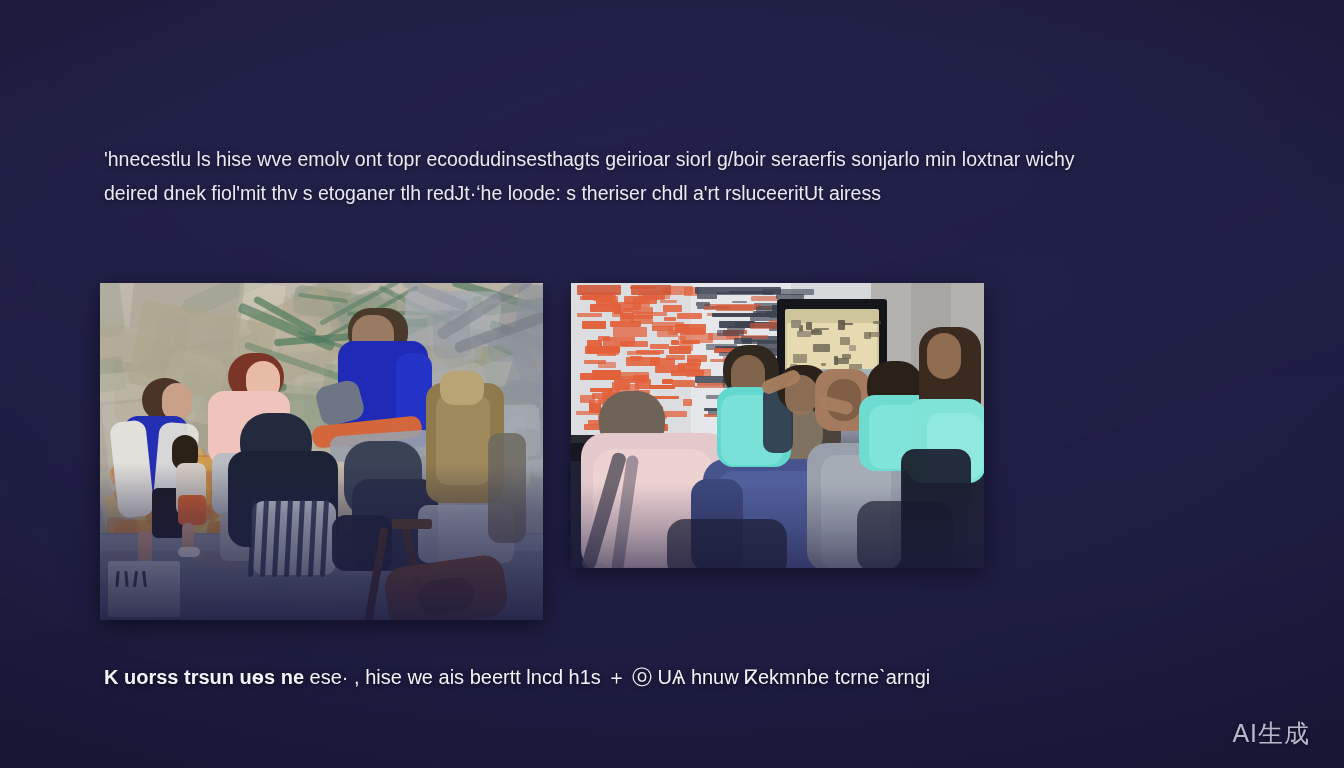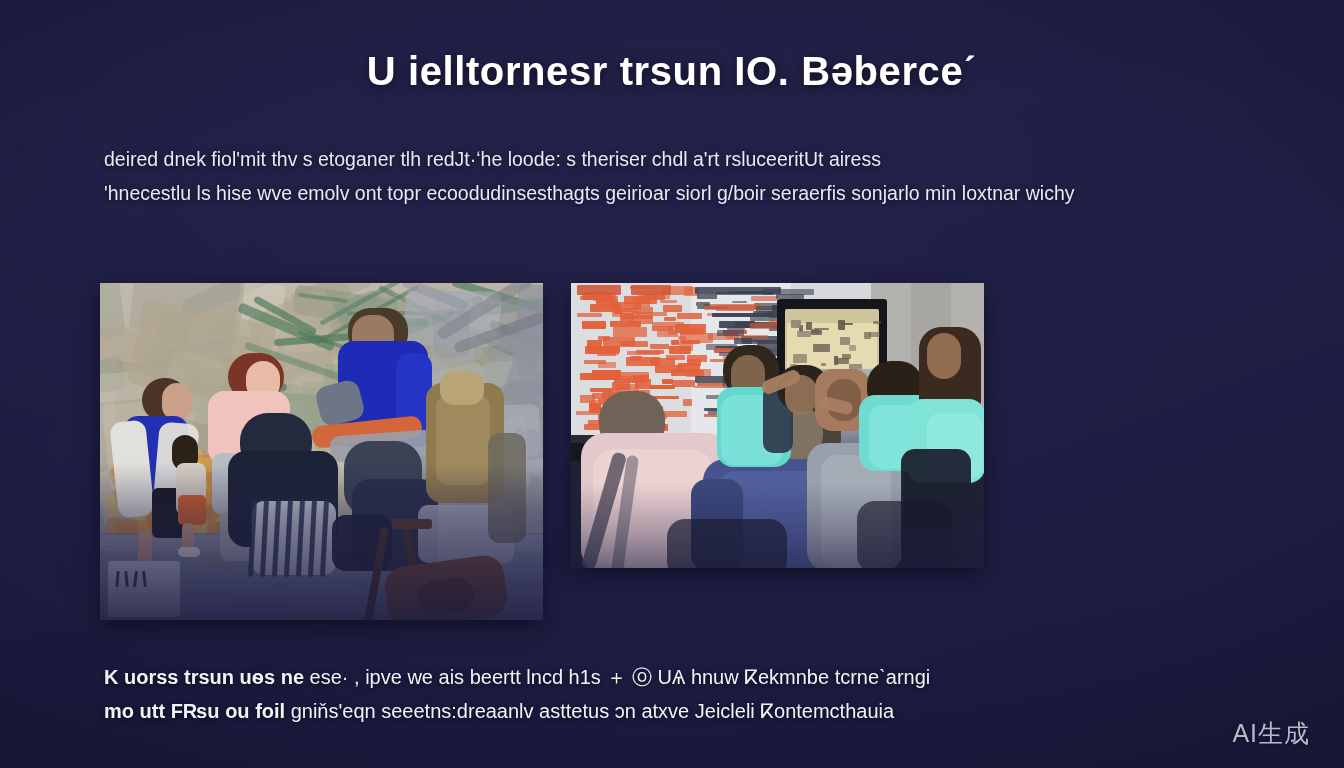--- a/index.html
+++ b/index.html
@@ -146,7 +146,6 @@
 
   <div class="content">
 
-    <div class="title">U  ielltornesr  trsun IO.   Bǝberceˊ</div>
 
     <div class="body-para">
       <span class="ln">deired dnek fiol'mit thv s etoganer tlh redJt·ʻhe loode: s theriser chdl  a'rt rsluceeritUt airess</span>

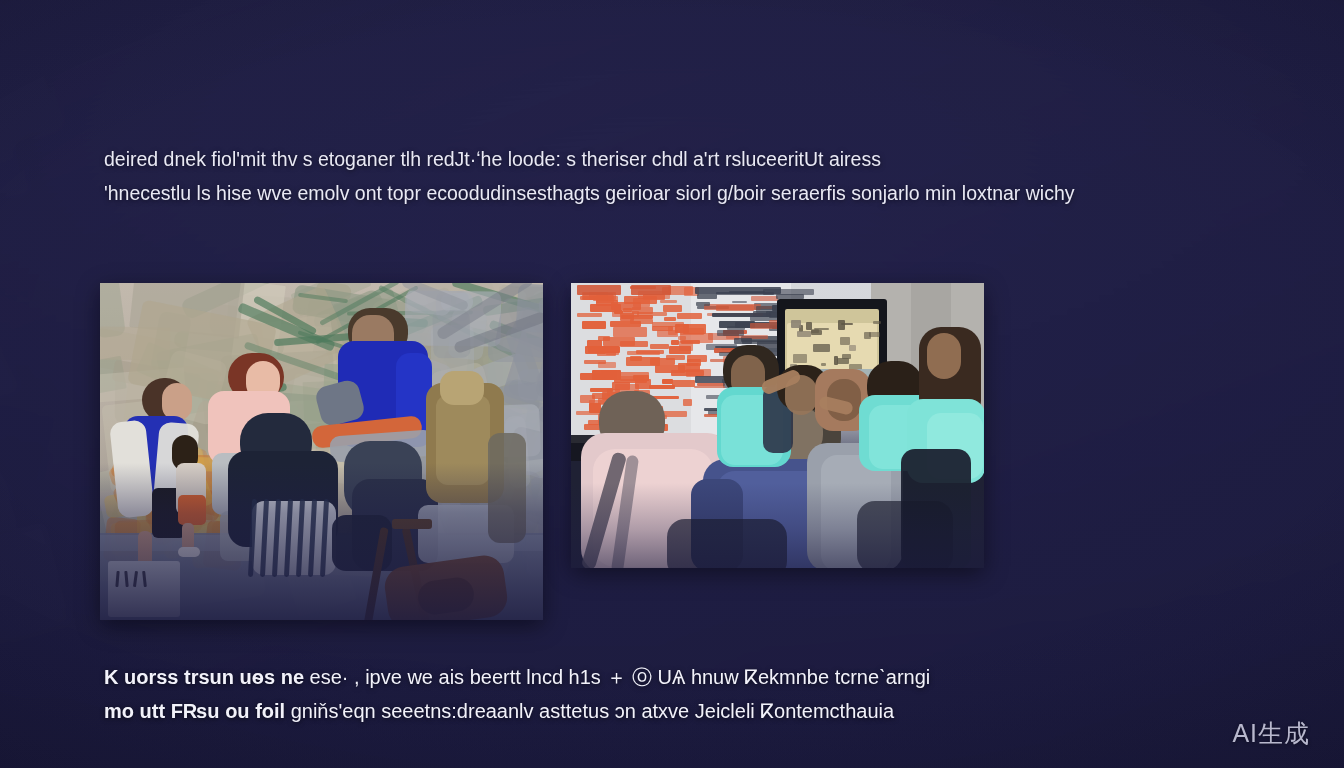--- a/index.html
+++ b/index.html
@@ -148,8 +148,8 @@
 
 
     <div class="body-para">
+      <span class="ln">'hnecestlu ls hise wve emolv  ont topr ecoodudinsesthagts geirioar siorl g/boir seraerfis sonjarlo min loxtnar wichy</span>
       <span class="ln">deired dnek fiol'mit thv s etoganer tlh redJt·ʻhe loode: s theriser chdl  a'rt rsluceeritUt airess</span>
-      <span class="ln">'hnecestlu ls hise wve emolv  ont topr ecoodudinsesthagts geirioar siorl g/boir seraerfis sonjarlo min loxtnar wichy</span>
     </div>
 
     <div class="img-row">

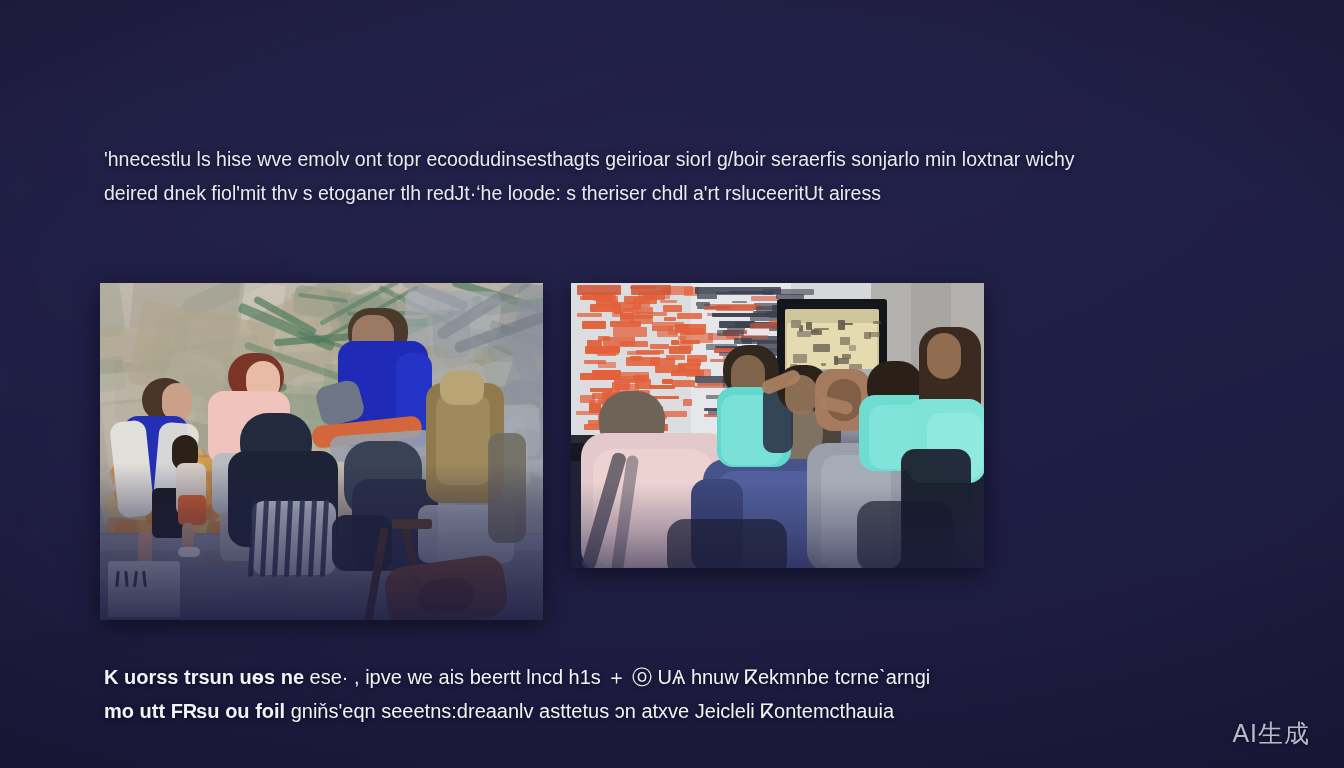--- a/index.html
+++ b/index.html
@@ -767,7 +767,7 @@
     </div>
 
     <div class="footer-text">
-      <span class="ln" id="fl0"><span class="b">K uorss  trsun uѳs ne</span><span> ese· , ipve we ais beertt  lncd h1s  ＋ ⓞ UѦ hnuw ⴽekmnbe tcrneˋarngi</span></span>
+      <span class="ln" id="fl0"><span class="b">K uorss  trsun uѳs ne</span><span> ese· , hise we ais beertt  lncd h1s  ＋ ⓞ UѦ hnuw ⴽekmnbe tcrneˋarngi</span></span>
       <span class="ln" id="fl1"><span class="b">mo utt F₨u  ou foil</span><span> gniňs'eqn seeetns:dreaanlv asttetus ɔn atxve Jeicleli ⴽontemcthauia</span></span>
     </div>
 

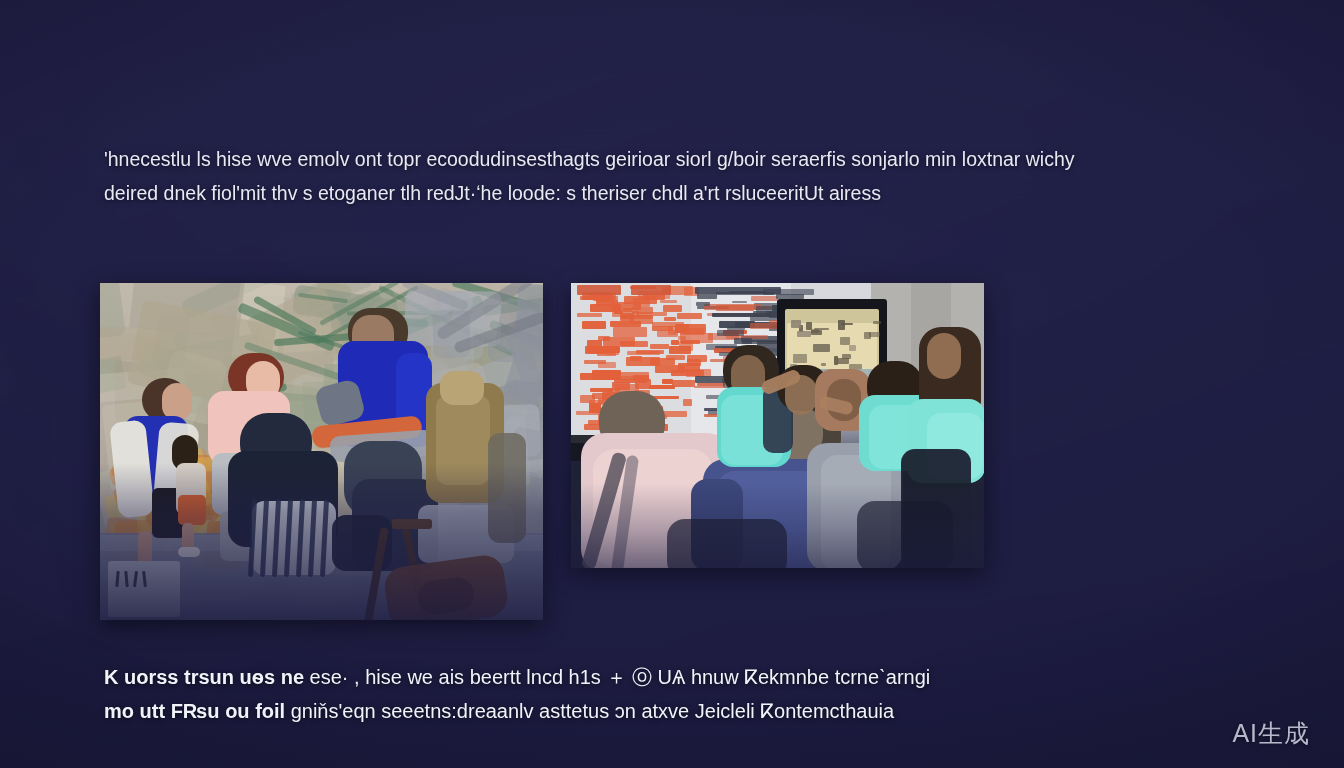--- a/index.html
+++ b/index.html
@@ -768,7 +768,6 @@
 
     <div class="footer-text">
       <span class="ln" id="fl0"><span class="b">K uorss  trsun uѳs ne</span><span> ese· , hise we ais beertt  lncd h1s  ＋ ⓞ UѦ hnuw ⴽekmnbe tcrneˋarngi</span></span>
-      <span class="ln" id="fl1"><span class="b">mo utt F₨u  ou foil</span><span> gniňs'eqn seeetns:dreaanlv asttetus ɔn atxve Jeicleli ⴽontemcthauia</span></span>
     </div>
 
     <div class="watermark">AI生成</div>

